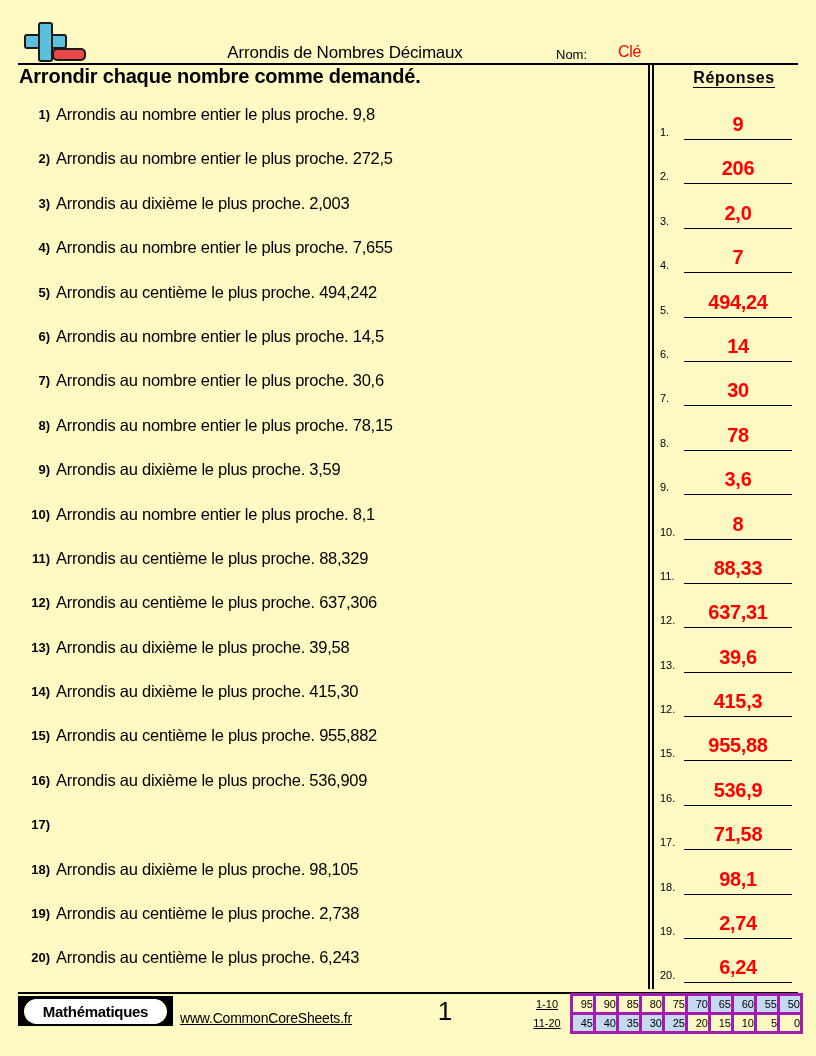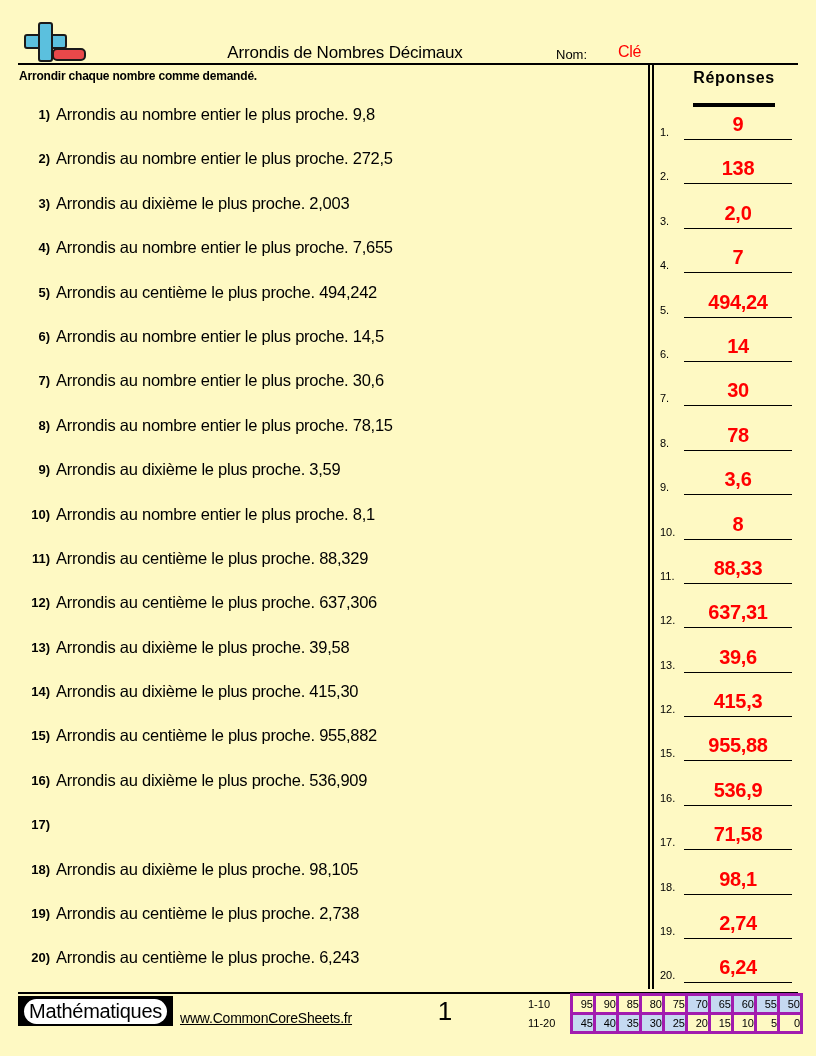--- a/index.html
+++ b/index.html
@@ -130,7 +130,7 @@
     position: absolute;
     left: 19px;
     top: 68px;
-    font-size: 12px;
+    font-size: 20px;
     line-height: 17px;
     font-weight: bold;
     letter-spacing: -0.2px;

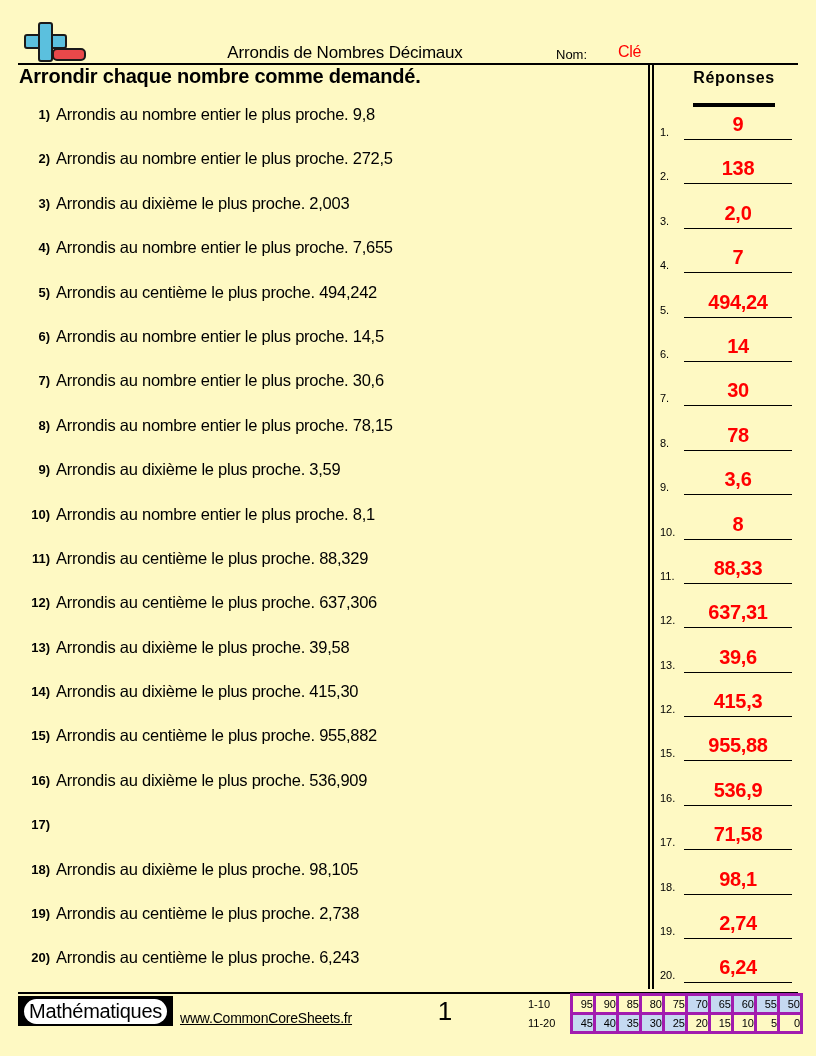--- a/index.html
+++ b/index.html
@@ -187,8 +187,8 @@
     letter-spacing: 0.6px;
   }
   #answers-title span {
-    border-bottom: 4px solid #000000;
-    padding-bottom: 17px;
+    border-bottom: 1px solid #000000;
+    padding-bottom: 1px;
   }
   #answers {
     position: absolute;

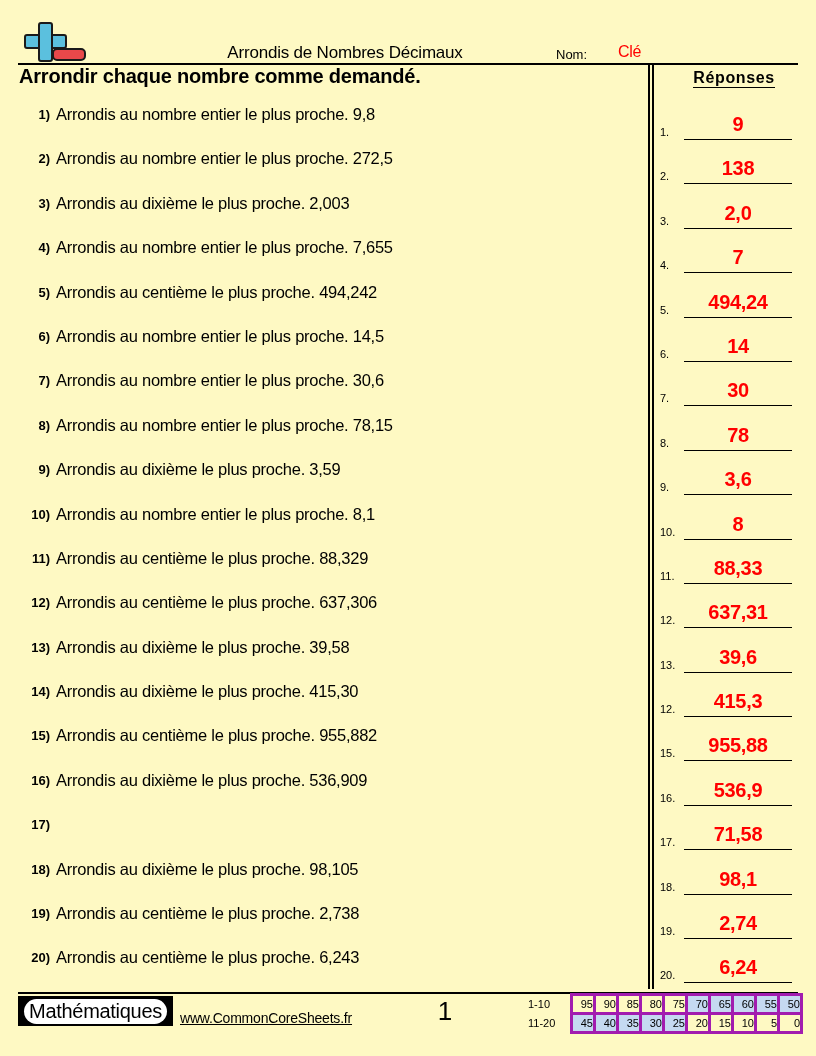--- a/index.html
+++ b/index.html
@@ -466,7 +466,7 @@
     </div>
     <div class="a-row">
       <div class="a-num">2.</div>
-      <div class="a-val">138</div>
+      <div class="a-val">206</div>
       <div class="a-line"></div>
     </div>
     <div class="a-row">

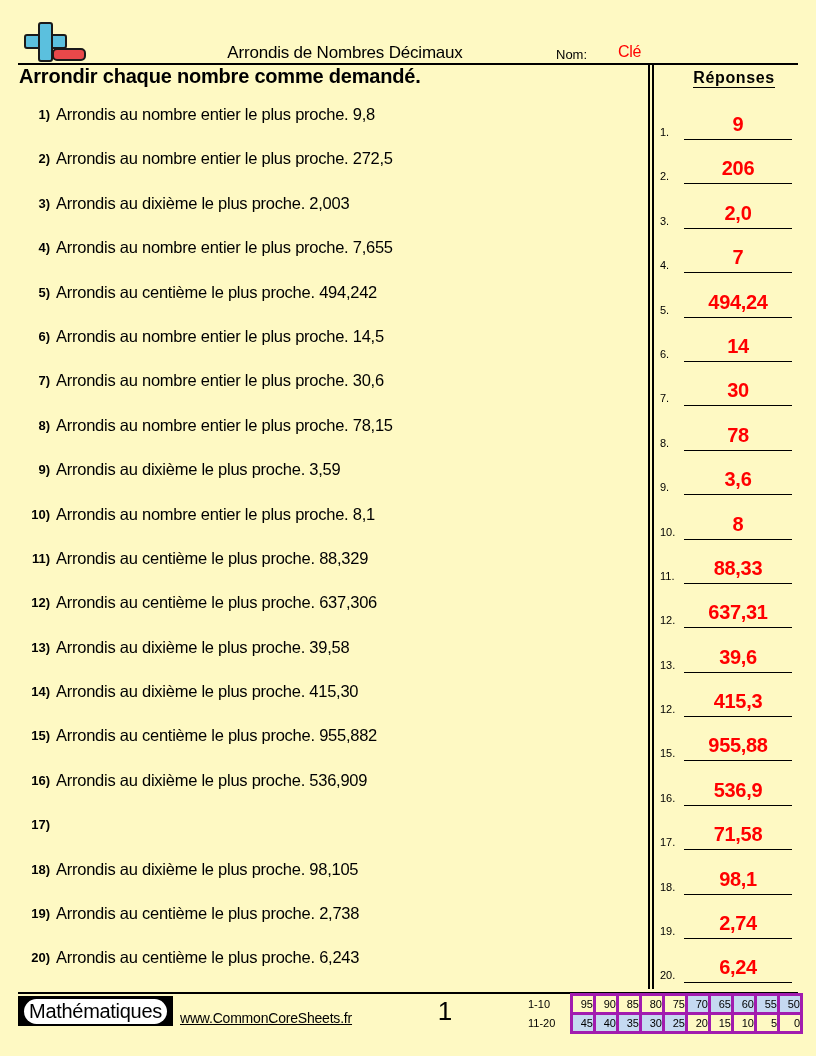--- a/index.html
+++ b/index.html
@@ -256,8 +256,8 @@
     display: flex;
     align-items: center;
     justify-content: center;
-    font-size: 20px;
-    font-weight: normal;
+    font-size: 15px;
+    font-weight: bold;
     letter-spacing: -0.3px;
     color: #000000;
   }

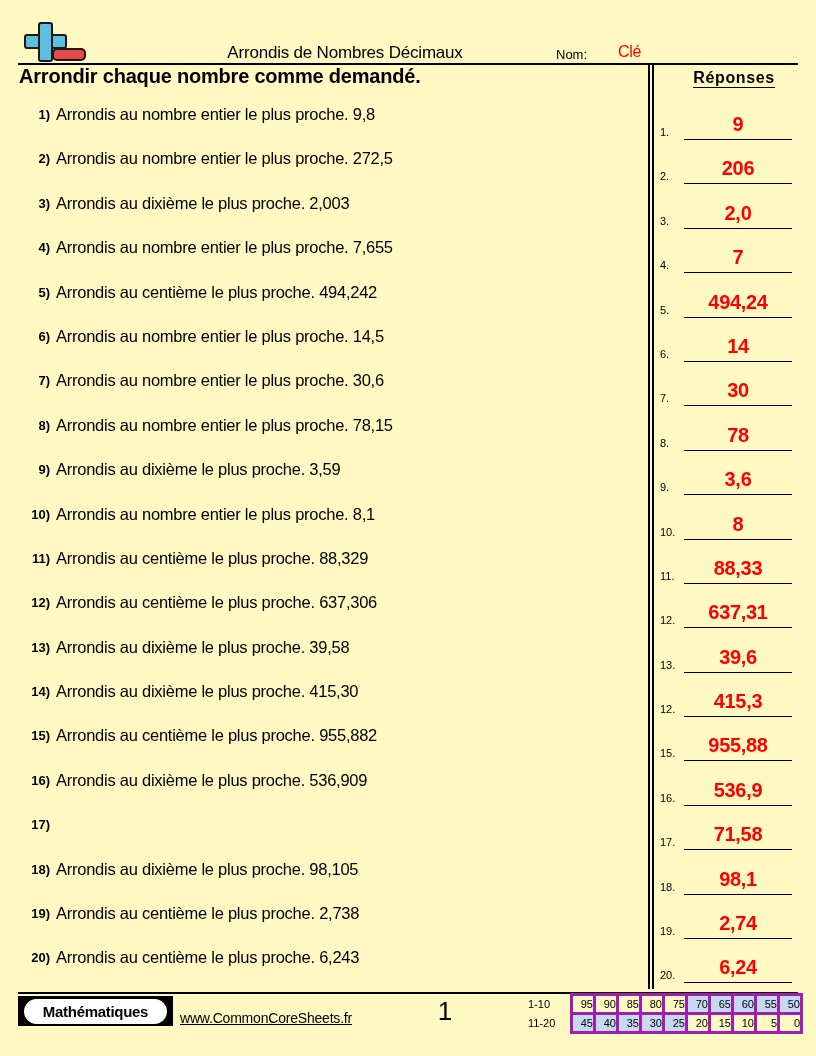--- a/index.html
+++ b/index.html
@@ -303,9 +303,10 @@
   #score-table td.rowlabel {
     border: none;
     width: 38px;
-    text-align: left;
+    text-align: center;
     padding-right: 4px;
     white-space: nowrap;
+    text-decoration: underline;
   }
   #score-table td.hl {
     background: #c5d9f1;

